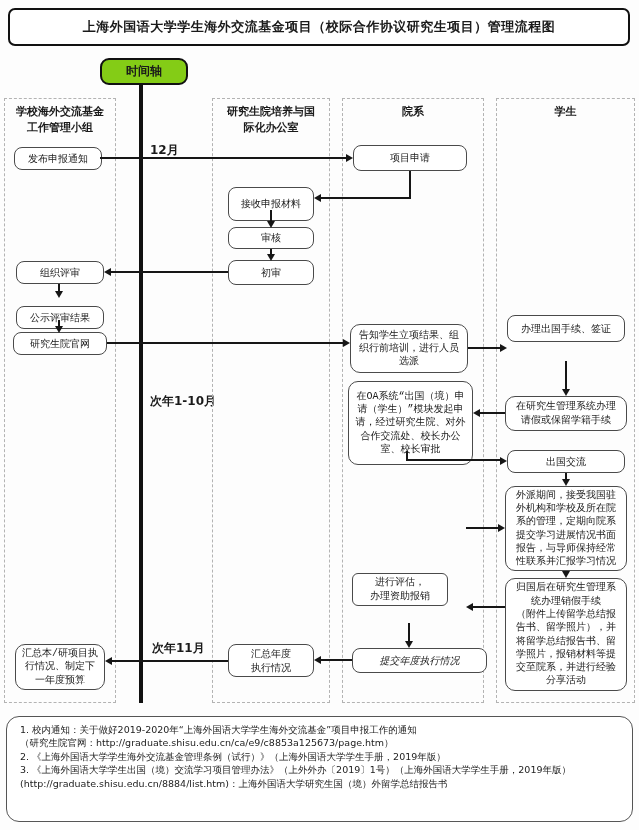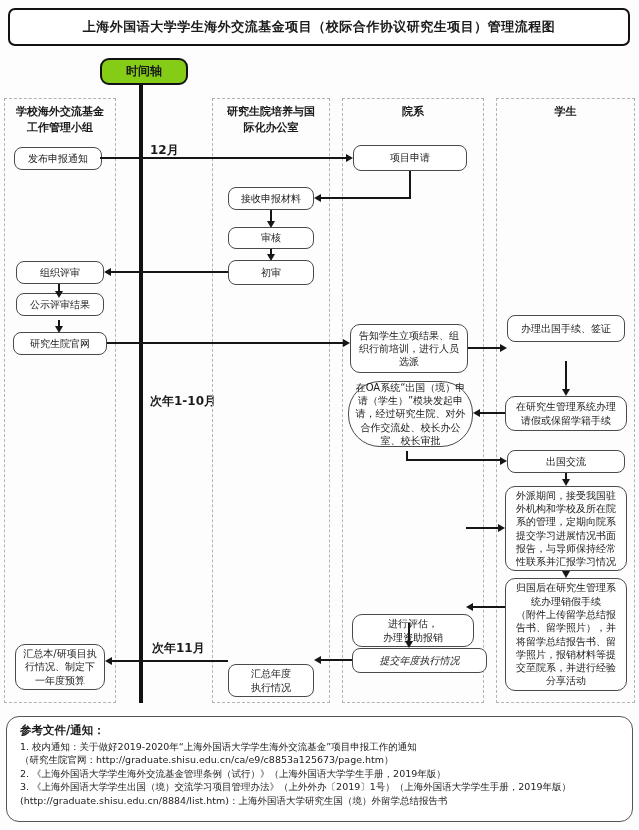--- a/index.html
+++ b/index.html
@@ -78,7 +78,7 @@
   <div class="node" style="left:13px;top:332px;width:94px;height:23px;">研究生院官网</div>
   <div class="node big" style="left:15px;top:644px;width:90px;height:46px;">汇总本/研项目执行情况、制定下一年度预算</div>
 
-  <div class="node" style="left:228px;top:187px;width:86px;height:23px;">接收申报材料</div>
+  <div class="node" style="left:228px;top:187px;width:86px;height:34px;">接收申报材料</div>
   <div class="node" style="left:228px;top:227px;width:86px;height:22px;">审核</div>
   <div class="node" style="left:228px;top:260px;width:86px;height:25px;">初审</div>
   <div class="node" style="left:228px;top:644px;width:86px;height:33px;margin-top:20px;">汇总年度

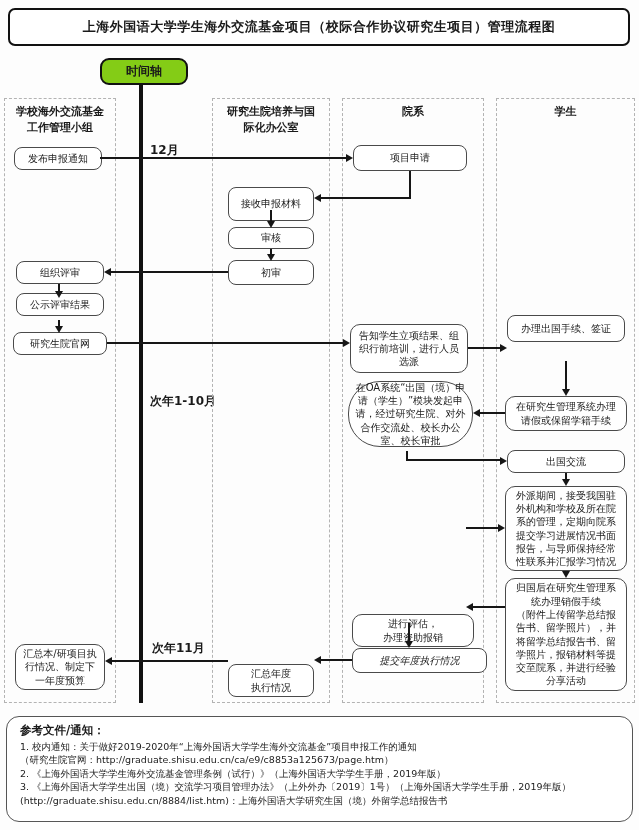--- a/index.html
+++ b/index.html
@@ -74,7 +74,7 @@
 
   <div class="node" style="left:14px;top:147px;width:88px;height:23px;">发布申报通知</div>
   <div class="node" style="left:16px;top:261px;width:88px;height:23px;">组织评审</div>
-  <div class="node" style="left:16px;top:293px;width:88px;height:23px;">公示评审结果</div>
+  <div class="node" style="left:16px;top:306px;width:88px;height:23px;">公示评审结果</div>
   <div class="node" style="left:13px;top:332px;width:94px;height:23px;">研究生院官网</div>
   <div class="node big" style="left:15px;top:644px;width:90px;height:46px;">汇总本/研项目执行情况、制定下一年度预算</div>
 

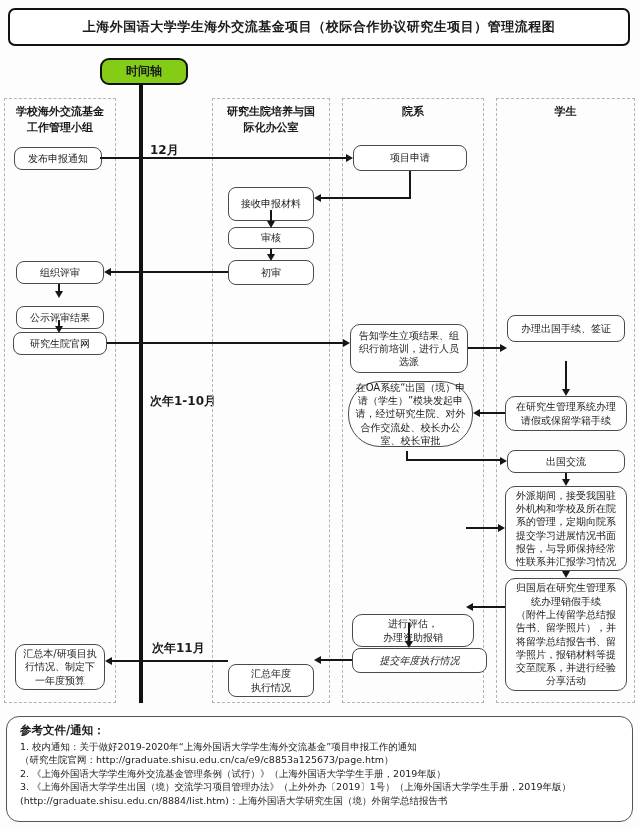--- a/index.html
+++ b/index.html
@@ -30,7 +30,7 @@
   .node { position:absolute; background:#fff; border:1px solid #4a4a4a; border-radius:8px;
     display:flex; align-items:center; justify-content:center; text-align:center;
     font-size:10px; line-height:1.33; padding:2px 6px; white-space:pre-line; }
-  .node.big { border-radius:10px; }
+  .node.big { border-radius:10px;font-family:Liberation Mono, monospace; }
 
   .hl { position:absolute; height:0; border-top:2px solid #161616; }
   .vl { position:absolute; width:0; border-left:2px solid #161616; }

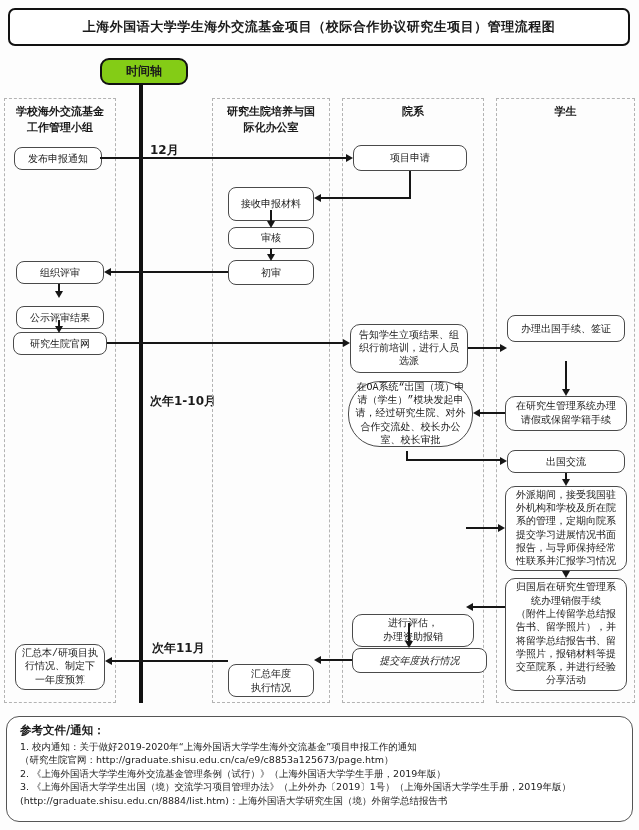--- a/index.html
+++ b/index.html
@@ -86,7 +86,7 @@
 
   <div class="node" style="left:353px;top:145px;width:114px;height:26px;">项目申请</div>
   <div class="node big" style="left:350px;top:324px;width:118px;height:49px;">告知学生立项结果、组织行前培训，进行人员选派</div>
-  <div class="node big" style="left:348px;top:381px;width:125px;height:66px;border-radius:32px;">在OA系统“出国（境）申请（学生）”模块发起申请，经过研究生院、对外合作交流处、校长办公室、校长审批</div>
+  <div class="node big" style="left:348px;top:381px;width:125px;height:84px;">在OA系统“出国（境）申请（学生）”模块发起申请，经过研究生院、对外合作交流处、校长办公室、校长审批</div>
   <div class="node big" style="left:352px;top:614px;width:122px;height:33px;">进行评估，
 办理资助报销</div>
   <div class="node" style="left:352px;top:648px;width:135px;height:25px;font-style:italic;">提交年度执行情况</div>

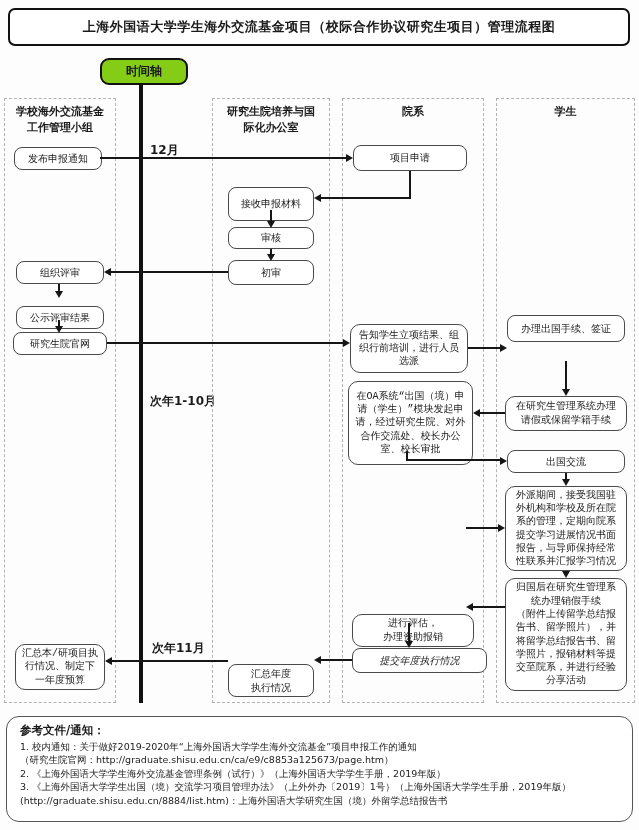--- a/index.html
+++ b/index.html
@@ -87,7 +87,7 @@
   <div class="node" style="left:353px;top:145px;width:114px;height:26px;">项目申请</div>
   <div class="node big" style="left:350px;top:324px;width:118px;height:49px;">告知学生立项结果、组织行前培训，进行人员选派</div>
   <div class="node big" style="left:348px;top:381px;width:125px;height:84px;">在OA系统“出国（境）申请（学生）”模块发起申请，经过研究生院、对外合作交流处、校长办公室、校长审批</div>
-  <div class="node big" style="left:352px;top:614px;width:122px;height:33px;">进行评估，
+  <div class="node big" style="left:352px;top:573px;width:96px;height:33px;border-radius:6px;">进行评估，
 办理资助报销</div>
   <div class="node" style="left:352px;top:648px;width:135px;height:25px;font-style:italic;">提交年度执行情况</div>
 

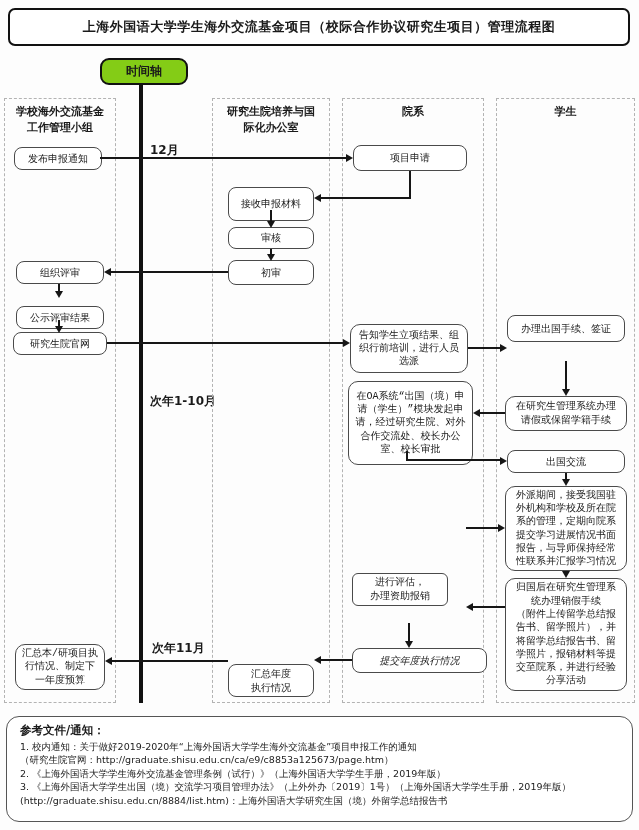--- a/index.html
+++ b/index.html
@@ -81,7 +81,7 @@
   <div class="node" style="left:228px;top:187px;width:86px;height:34px;">接收申报材料</div>
   <div class="node" style="left:228px;top:227px;width:86px;height:22px;">审核</div>
   <div class="node" style="left:228px;top:260px;width:86px;height:25px;">初审</div>
-  <div class="node" style="left:228px;top:644px;width:86px;height:33px;margin-top:20px;">汇总年度
+  <div class="node" style="left:228px;top:644px;width:86px;height:33px;">汇总年度
 执行情况</div>
 
   <div class="node" style="left:353px;top:145px;width:114px;height:26px;">项目申请</div>

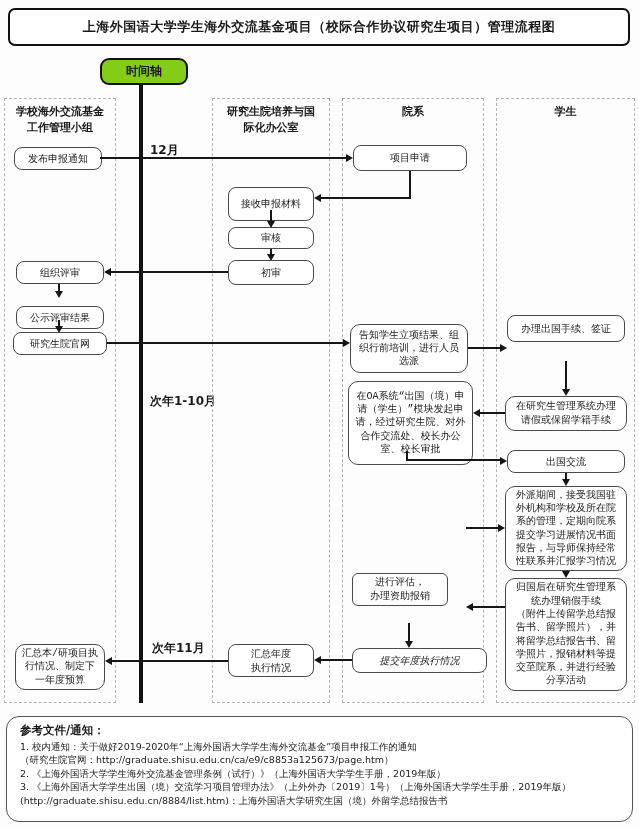--- a/index.html
+++ b/index.html
@@ -159,7 +159,6 @@
   <div class="ah-l" style="left:105px;top:657px;"></div>
 
   <div class="refbox">
-    <div class="ref-heading">参考文件/通知：</div>
     <div class="ref-item">1. 校内通知：关于做好2019-2020年“上海外国语大学学生海外交流基金”项目申报工作的通知</div>
     <div class="ref-item">（研究生院官网：http://graduate.shisu.edu.cn/ca/e9/c8853a125673/page.htm）</div>
     <div class="ref-item">2. 《上海外国语大学学生海外交流基金管理条例（试行）》（上海外国语大学学生手册，2019年版）</div>

